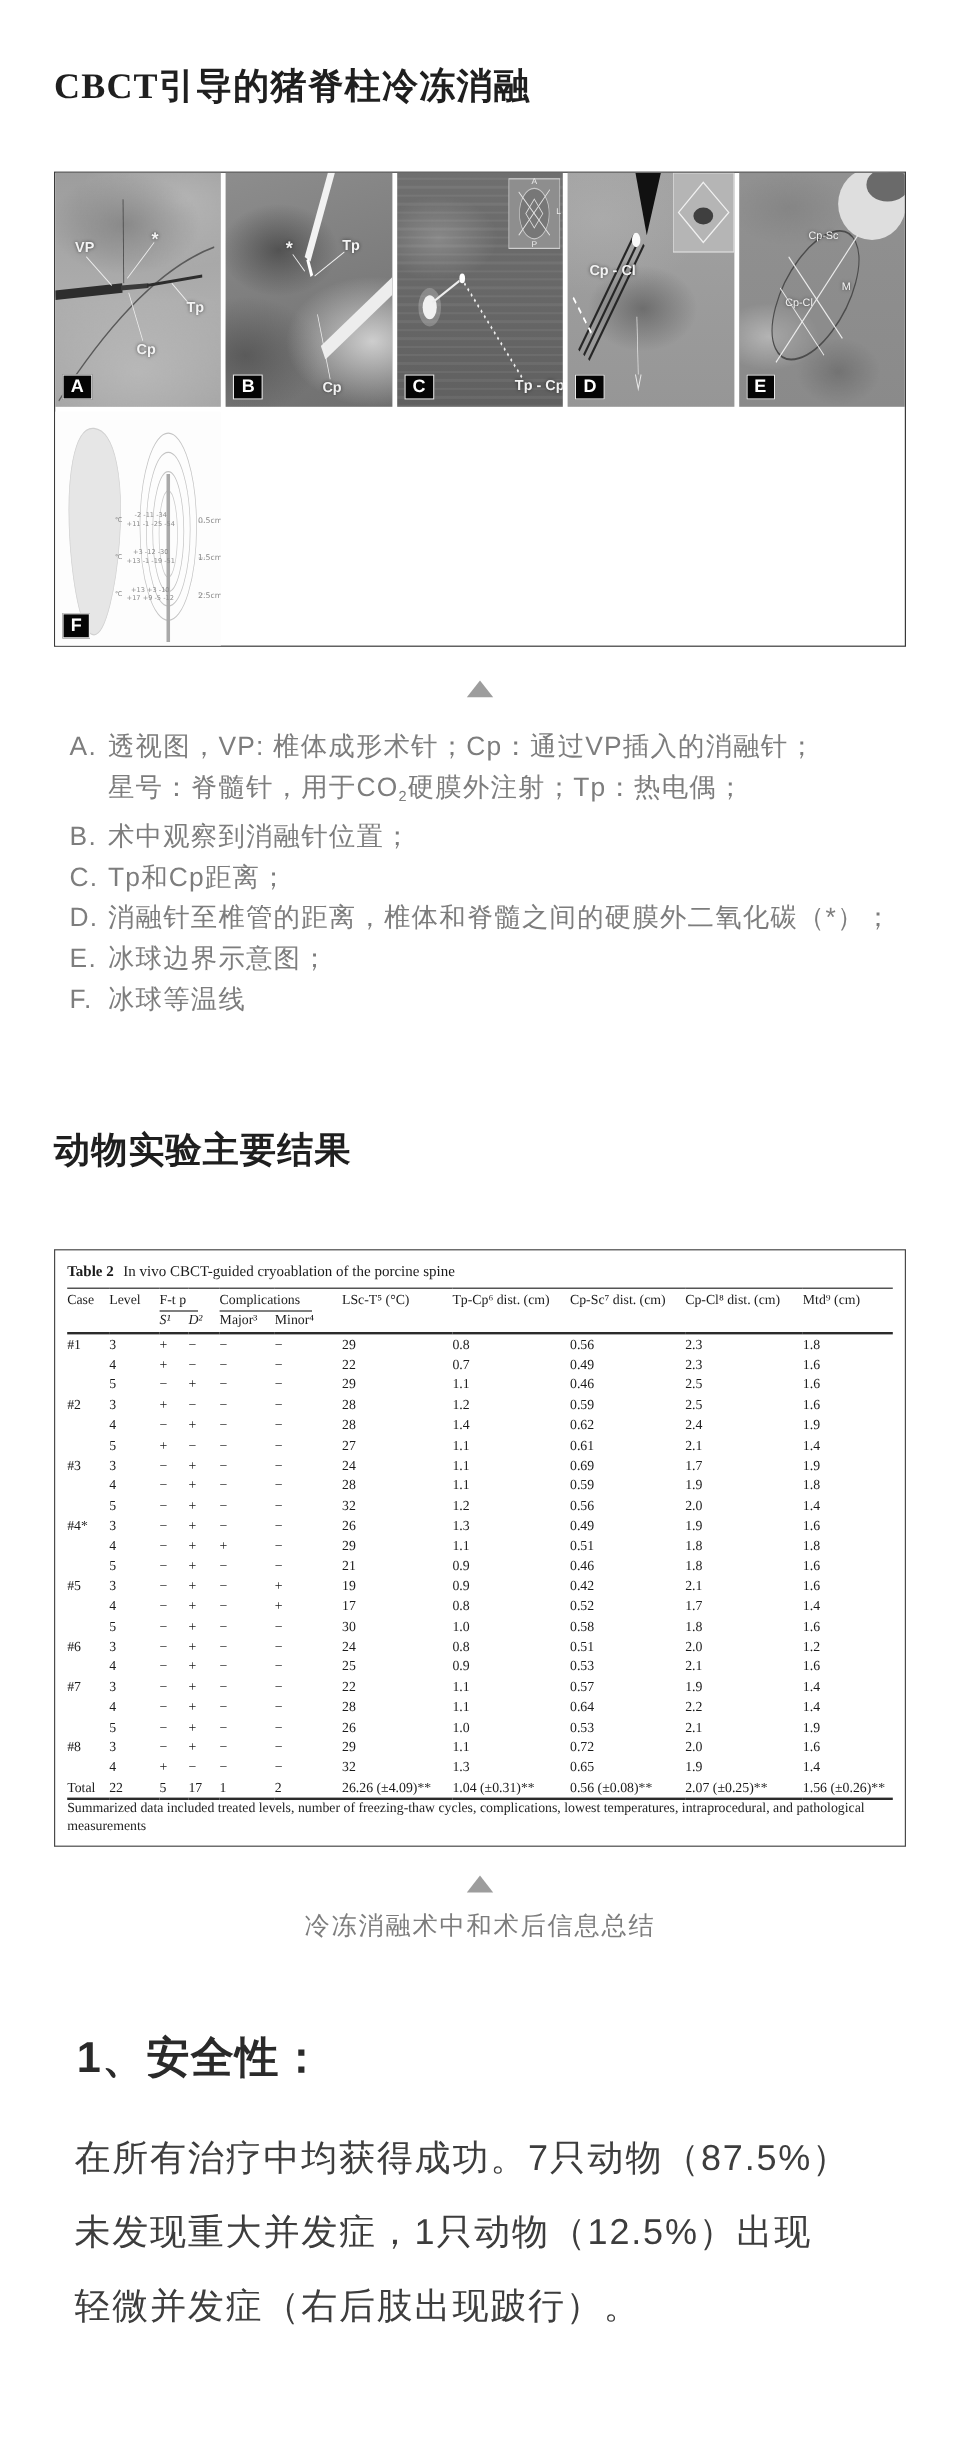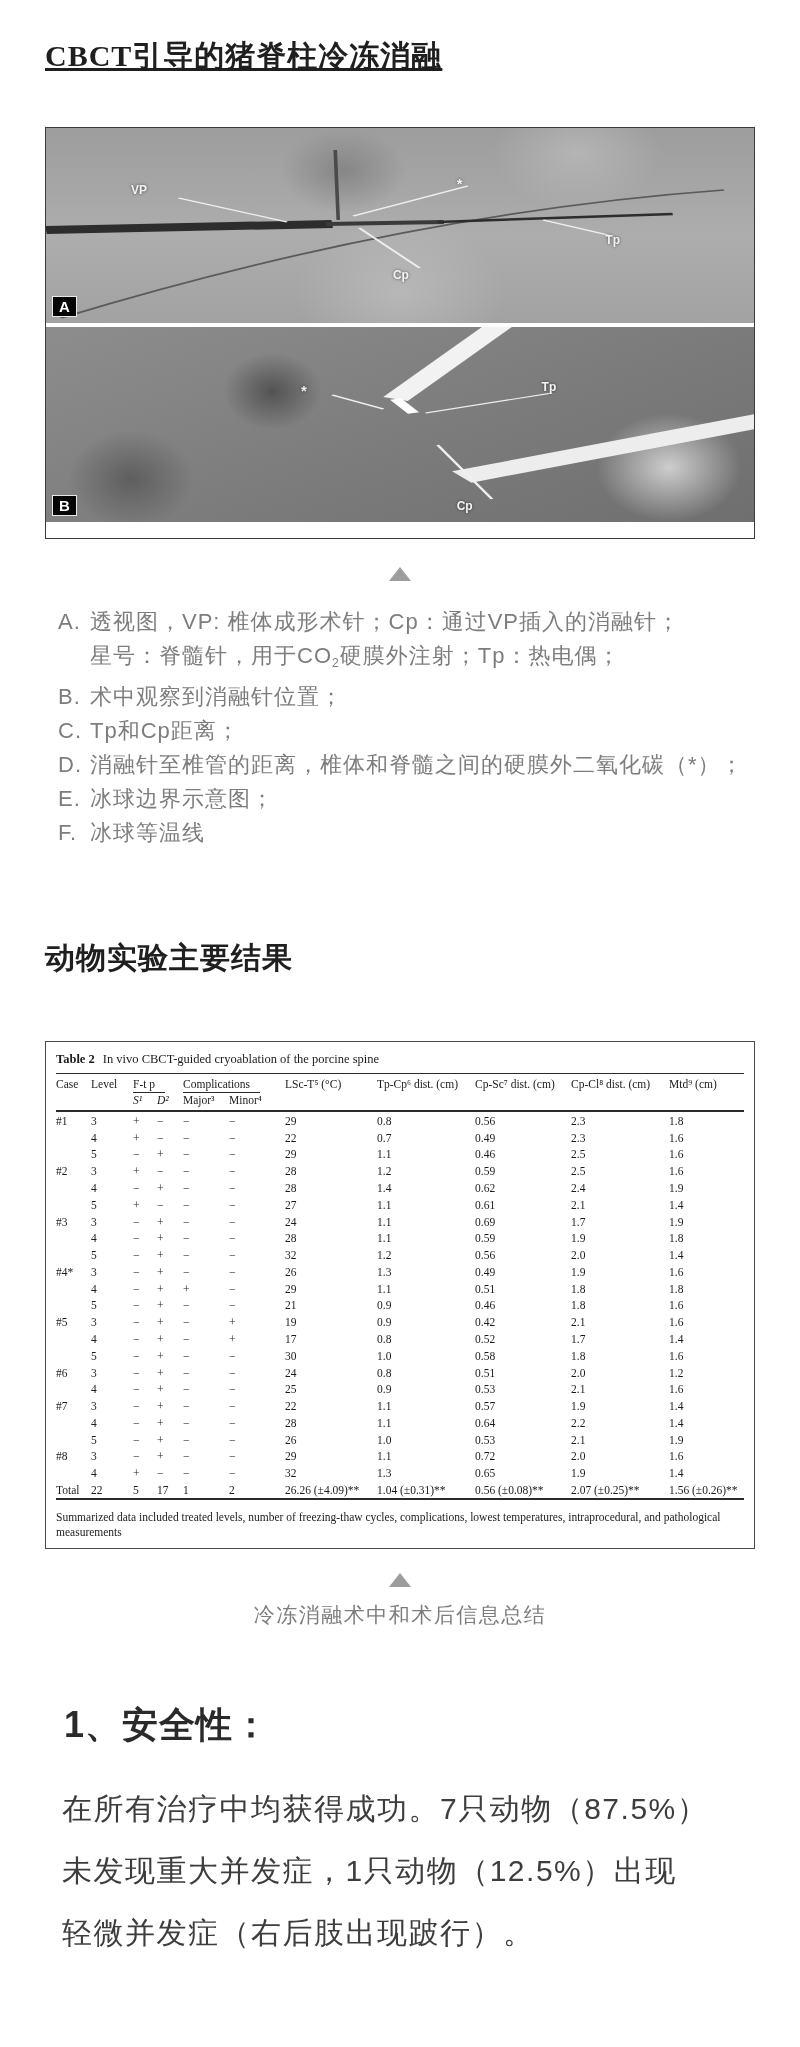--- a/index.html
+++ b/index.html
@@ -9,7 +9,7 @@
   
   .h-serif{font-family:"Liberation Serif","DejaVu Serif",serif;font-weight:bold;
            color:#1f1f1f;font-size:30px;letter-spacing:1px;margin:0 45px;}
-  .title1{padding-top:36px;text-decoration:underline;}
+  .title1{padding-top:52px;}
   .title2{padding-top:0;margin-top:88px;}
 
   

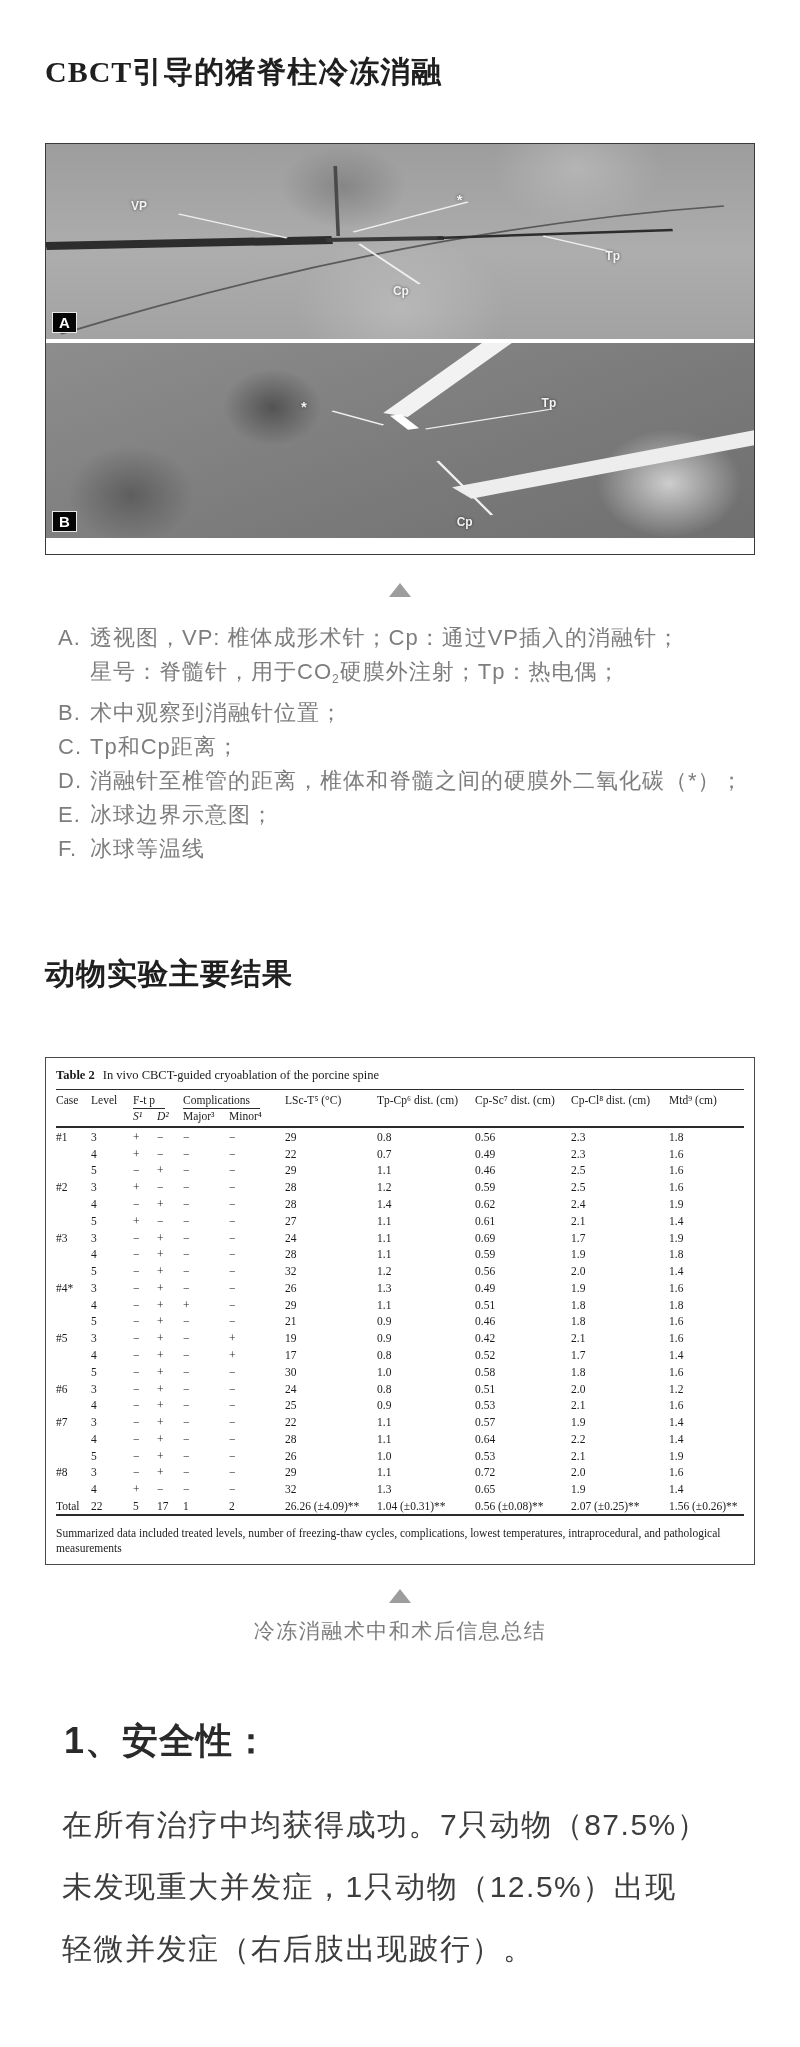--- a/index.html
+++ b/index.html
@@ -14,7 +14,7 @@
 
   
   .figure{margin:50px 45px 0;border:1px solid #3a3a3a;background:#fff;
-          display:grid;grid-template-columns:1fr;grid-template-rows:195px 195px;gap:4px;}
+          display:grid;grid-template-columns:1fr 1fr 1fr 1fr 1fr;grid-template-rows:195px 195px;gap:4px;}
   .panel{position:relative;overflow:hidden;}
   .panel svg{position:absolute;inset:0;width:100%;height:100%;}
   .tag{position:absolute;left:6px;bottom:6px;background:#050505;color:#fff;

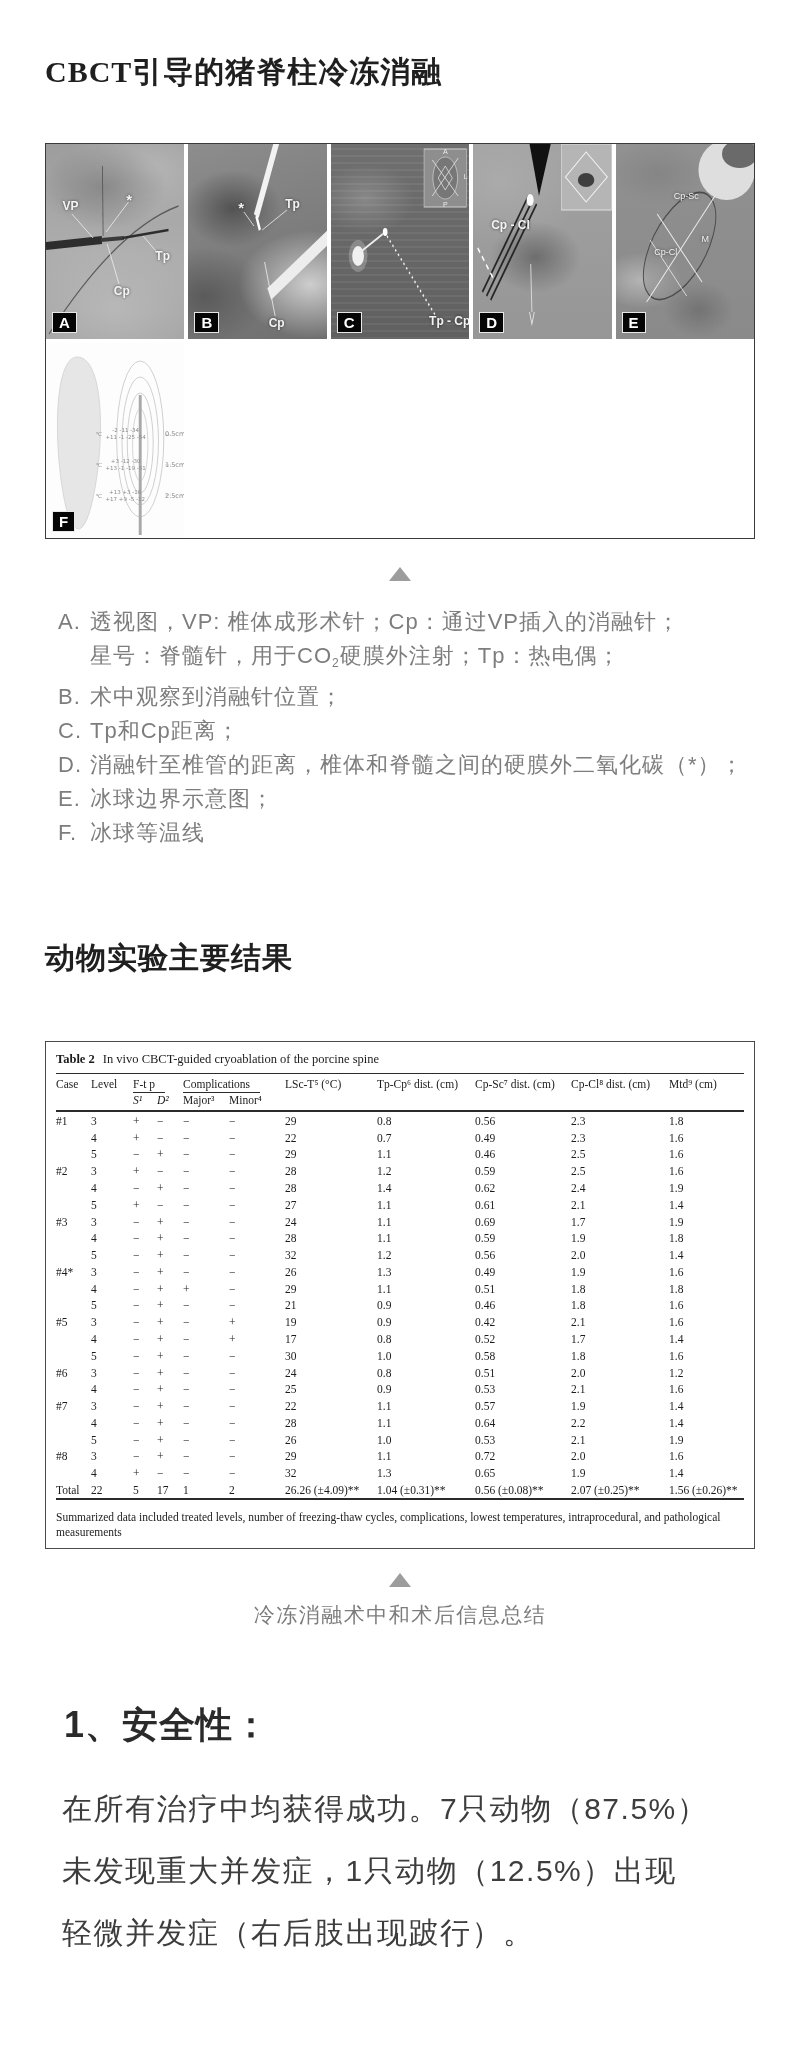--- a/index.html
+++ b/index.html
@@ -76,7 +76,7 @@
   table.tb tbody{border-bottom:2.5px solid #2b2b2b;}
   table.tb td{font-size:11.5px;padding:2.6px 0 2.2px;white-space:nowrap;overflow:hidden;}
   td.ital,th.ital{font-style:italic;}
-  .pt-foot{font-size:11.5px;line-height:15px;padding-top:10px;color:#222;}
+  .pt-foot{font-size:11.5px;line-height:15px;padding-top:0;color:#222;}
 
   
   .tcap{margin-top:14px;text-align:center;color:#7d7d7d;font-size:21px;letter-spacing:1.5px;}

